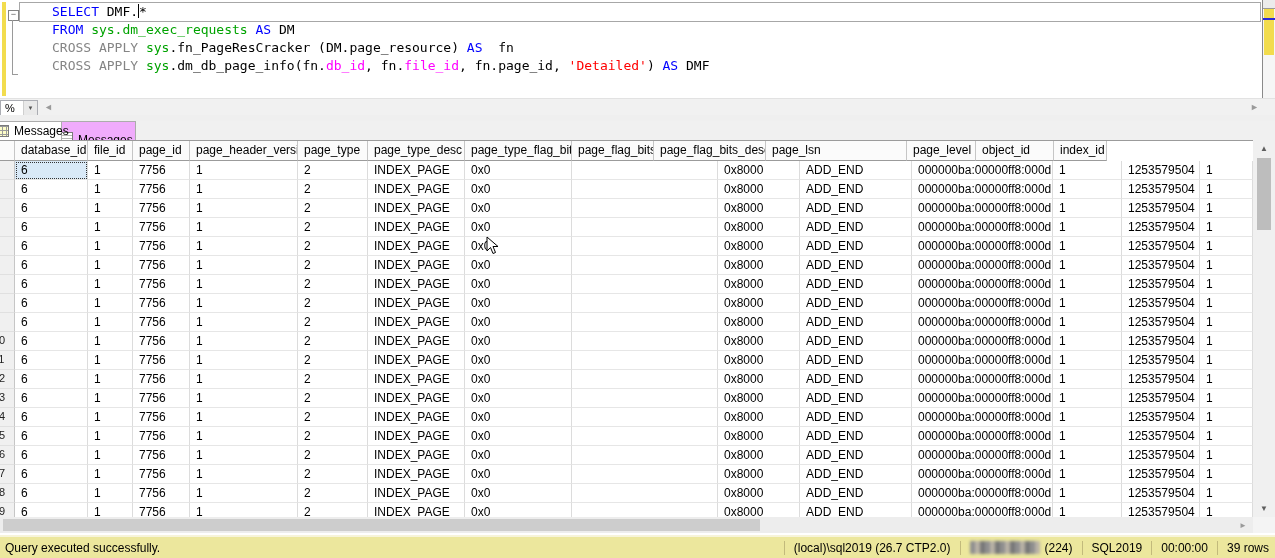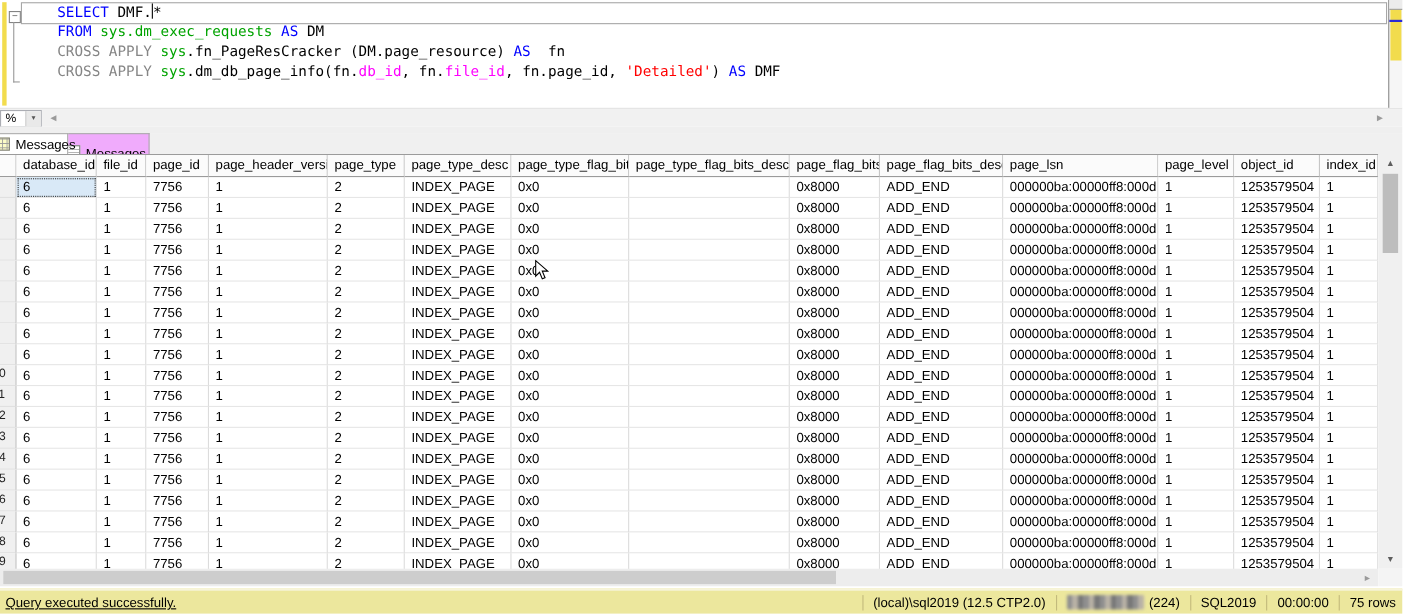--- a/index.html
+++ b/index.html
@@ -146,7 +146,6 @@
       <div class="gcell" style="width: 70px; flex: 0 0 auto;">page_type</div>
       <div class="gcell" style="width: 97px; flex: 0 0 auto;">page_type_desc</div>
       <div class="gcell" style="width: 107px; flex: 0 0 auto;">page_type_flag_bits</div>
-      <div class="gcell" style="width: 146px; flex: 0 0 auto;">page_type_flag_bits_desc</div>
       <div class="gcell" style="width: 82px; flex: 0 0 auto;">page_flag_bits</div>
       <div class="gcell" style="width: 112px; flex: 0 0 auto;">page_flag_bits_desc</div>
       <div class="gcell" style="width: 141px; flex: 0 0 auto;">page_lsn</div>

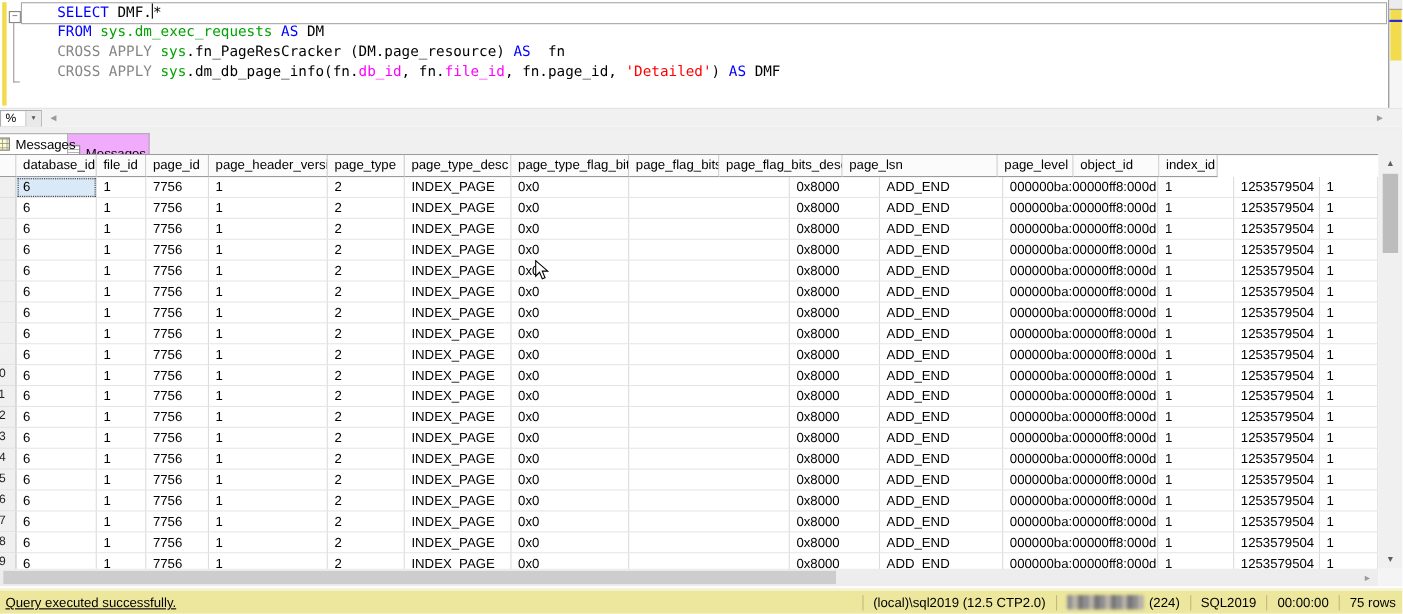--- a/index.html
+++ b/index.html
@@ -89,7 +89,7 @@
   
   .statusbar{position:absolute;left:0;top:535px;width:1275px;height:23px;background:#ece79d;
              border-top:2px solid #f7f4da;box-sizing:border-box;font-size:12px;color:#000;}
-  .sb-msg{position:absolute;left:5px;top:4px;text-decoration:underline;}
+  .sb-msg{position:absolute;left:5px;top:4px;}
   .sb-right{position:absolute;right:6px;top:0;height:100%;display:flex;align-items:center;}
   .sb-sep{width:1px;height:14px;background:#c2ba7c;margin:0 9px;}
   .redacted{display:inline-block;width:70px;height:13px;vertical-align:-2px;margin-right:5px;

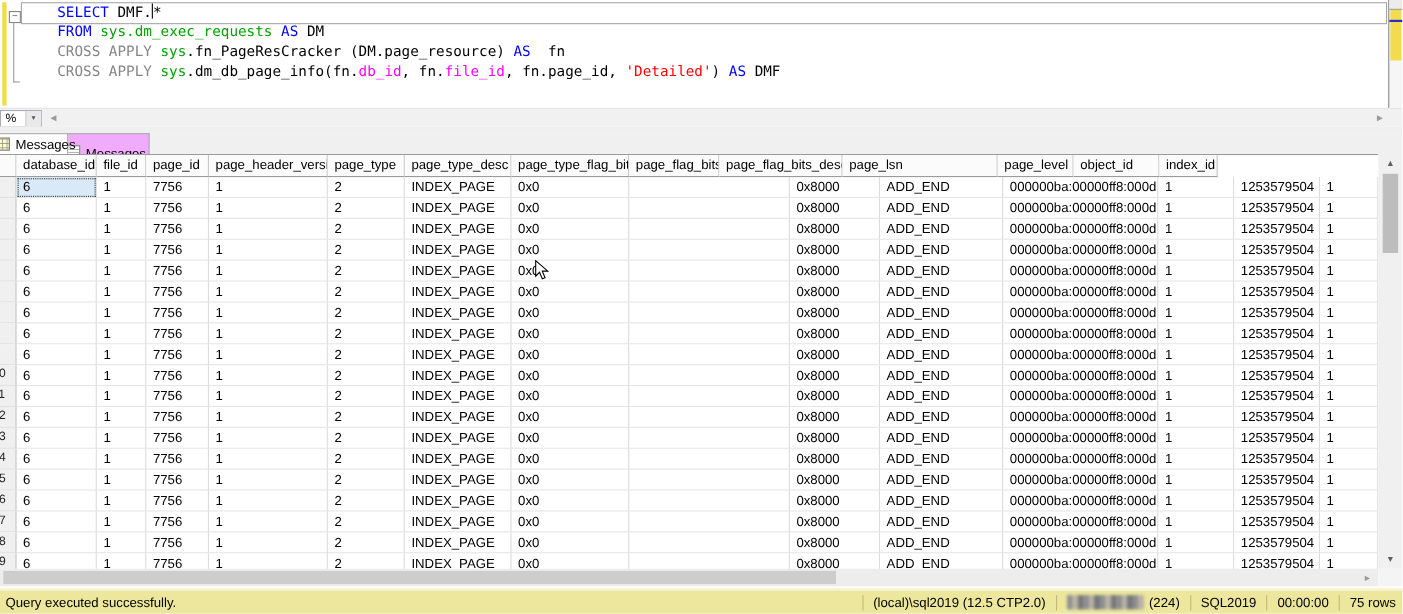--- a/index.html
+++ b/index.html
@@ -494,7 +494,7 @@
   <span class="sb-msg">Query executed successfully.</span>
   <div class="sb-right">
     <span class="sb-sep"></span>
-    <span>(local)\sql2019 (12.5 CTP2.0)</span>
+    <span>(local)\sql2019 (26.7 CTP2.0)</span>
     <span class="sb-sep"></span>
     <span class="redacted"></span>
     <span>(224)</span>

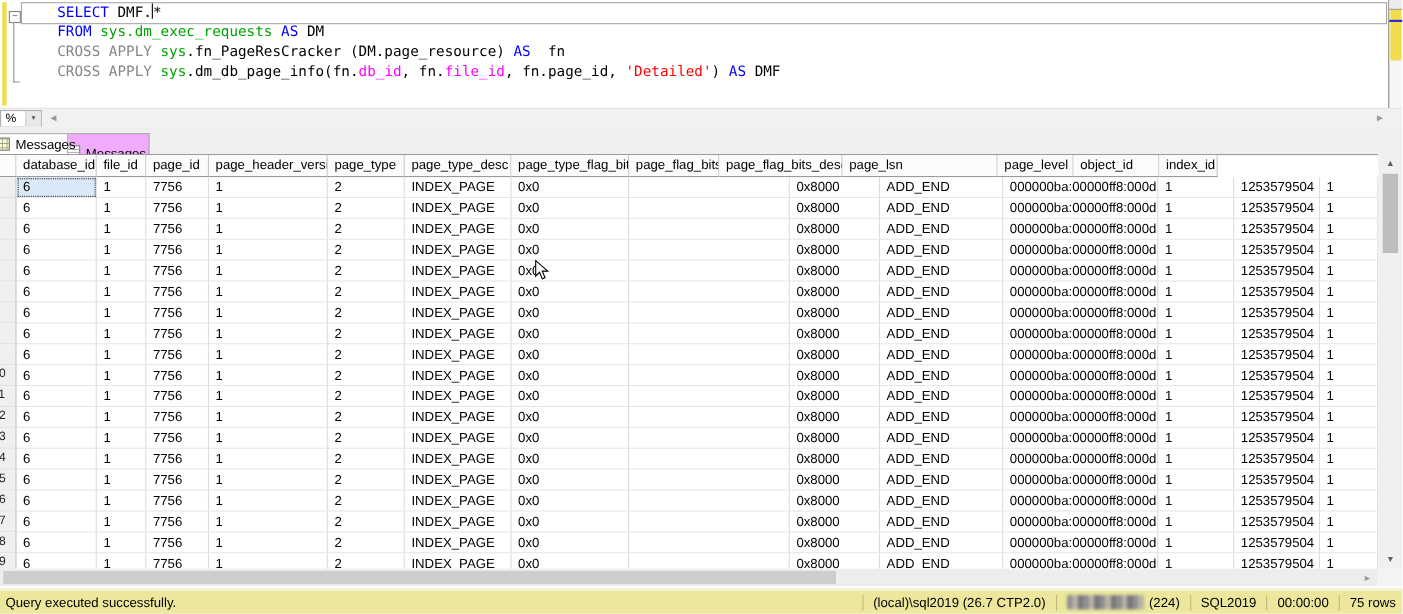--- a/index.html
+++ b/index.html
@@ -503,7 +503,7 @@
     <span class="sb-sep"></span>
     <span>00:00:00</span>
     <span class="sb-sep"></span>
-    <span>75 rows</span>
+    <span>39 rows</span>
   </div>
 </div>
 

